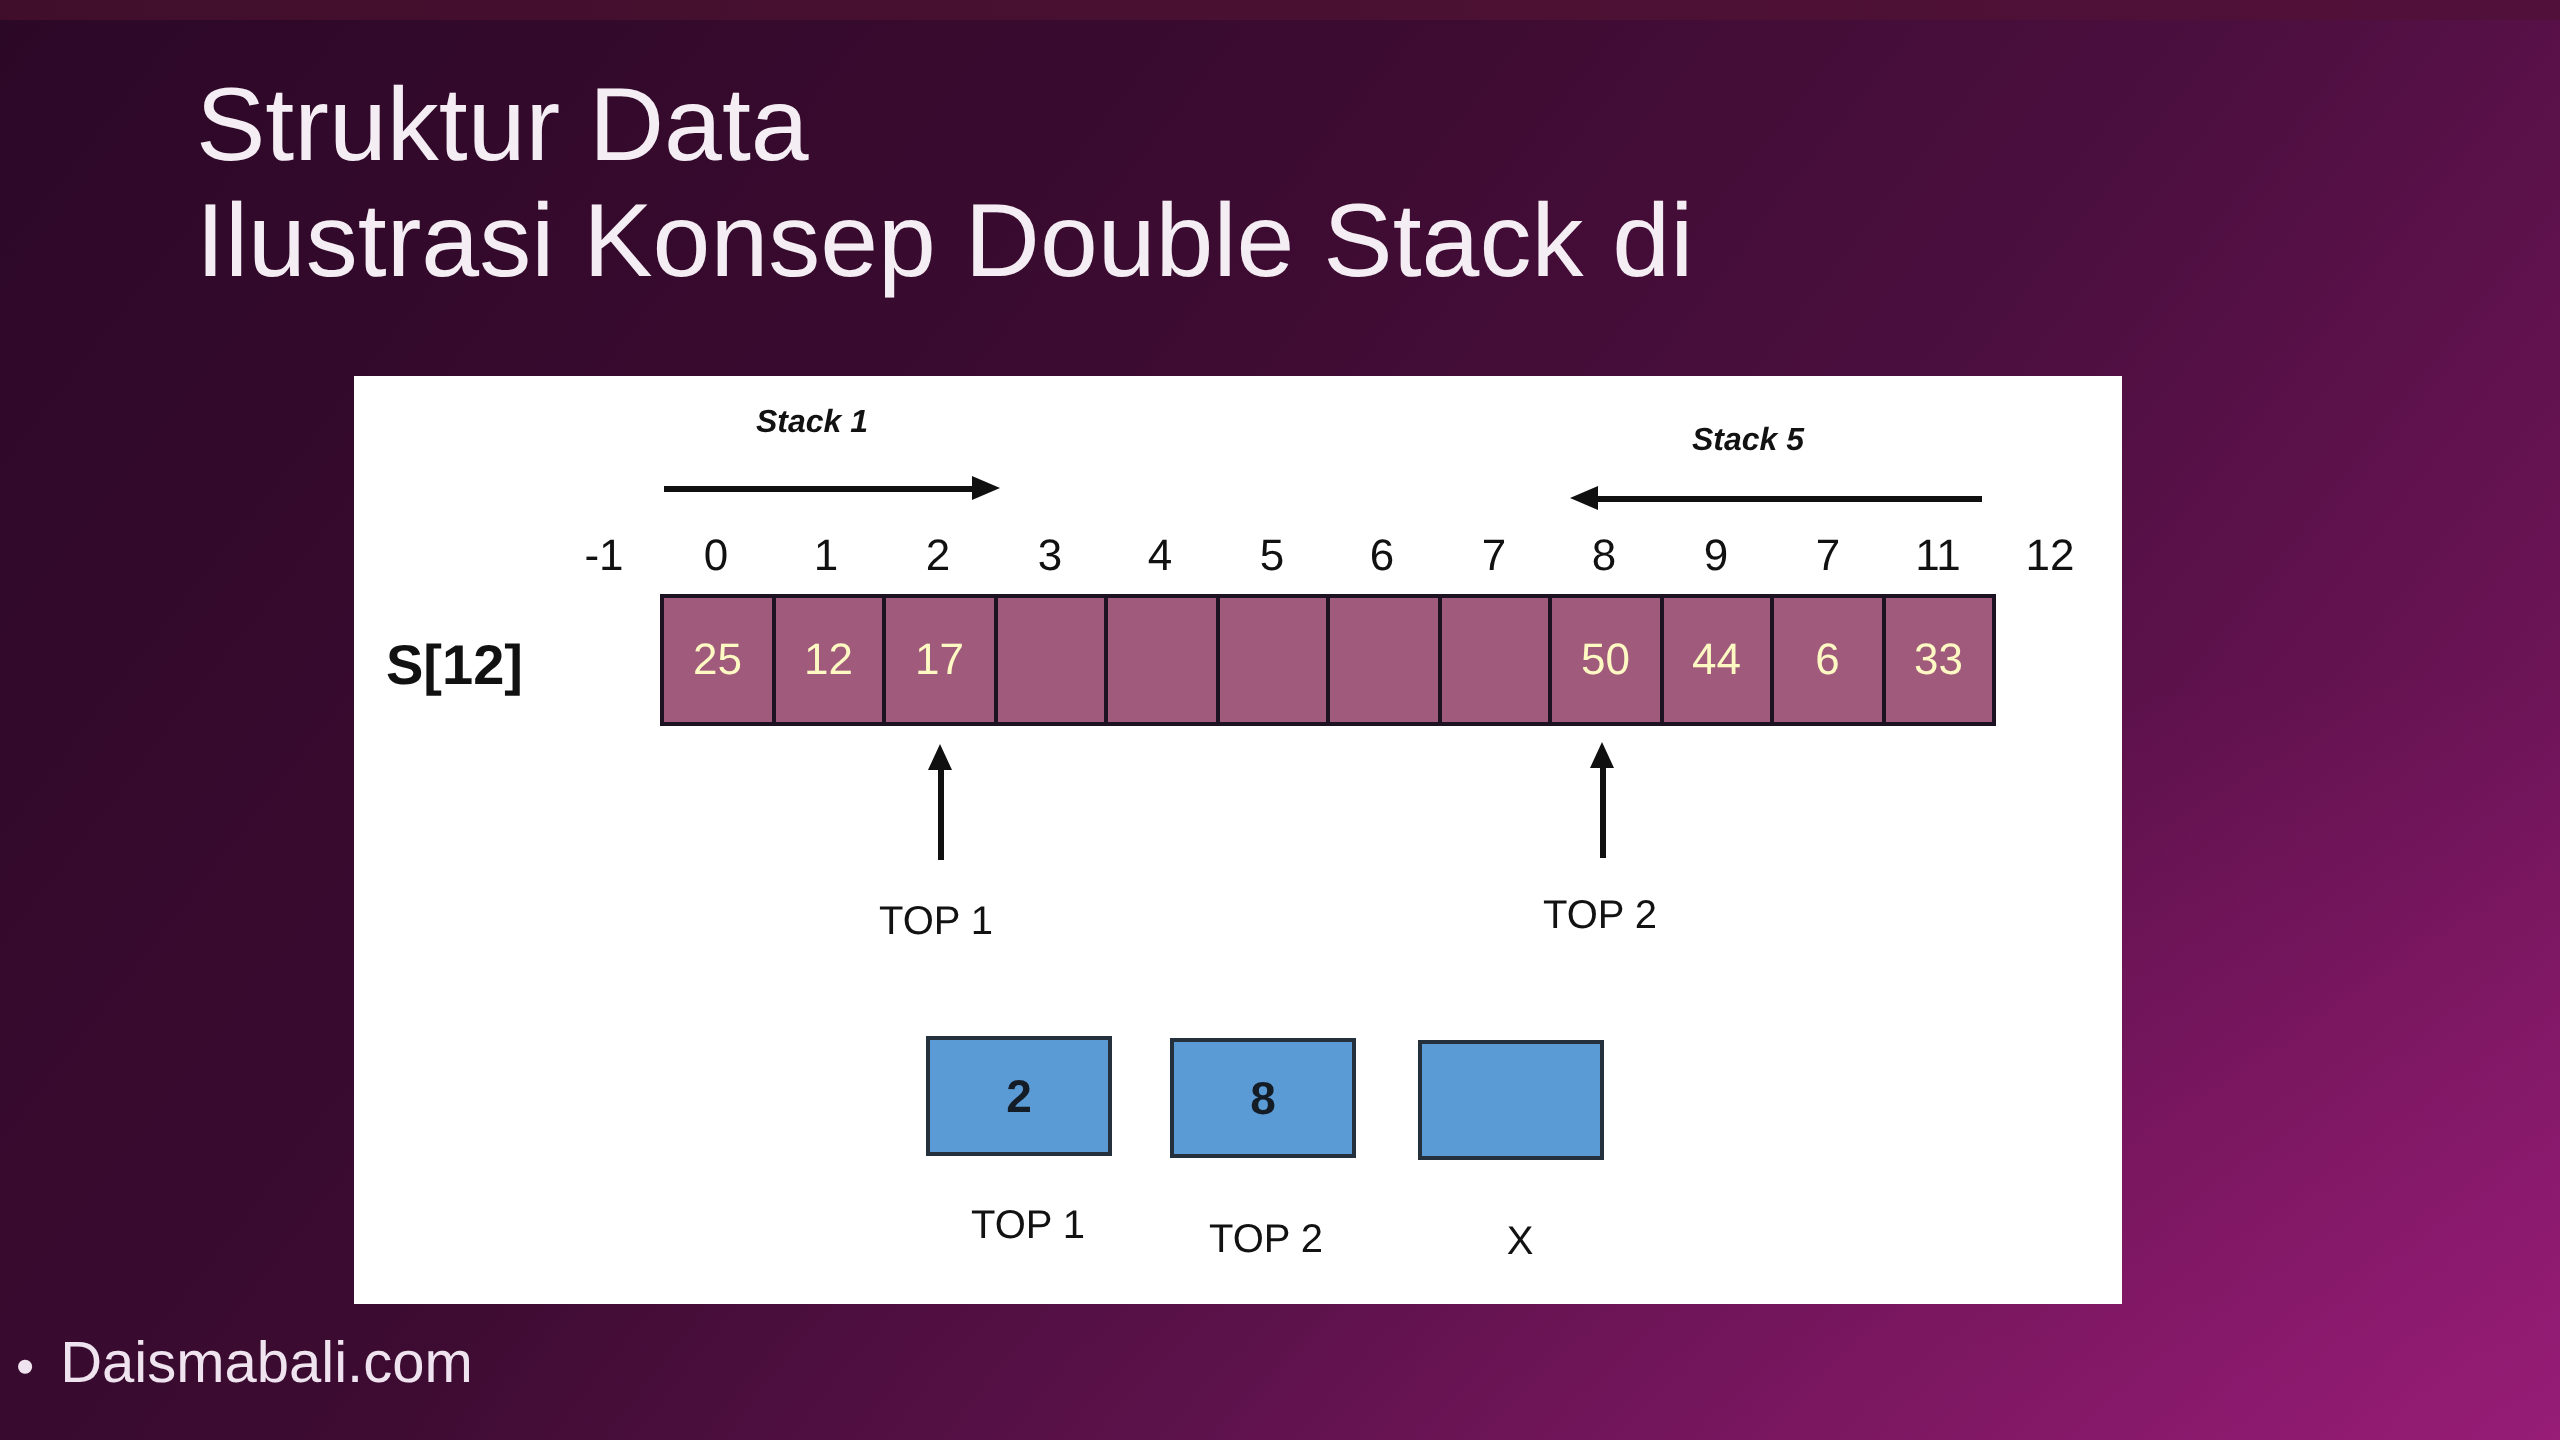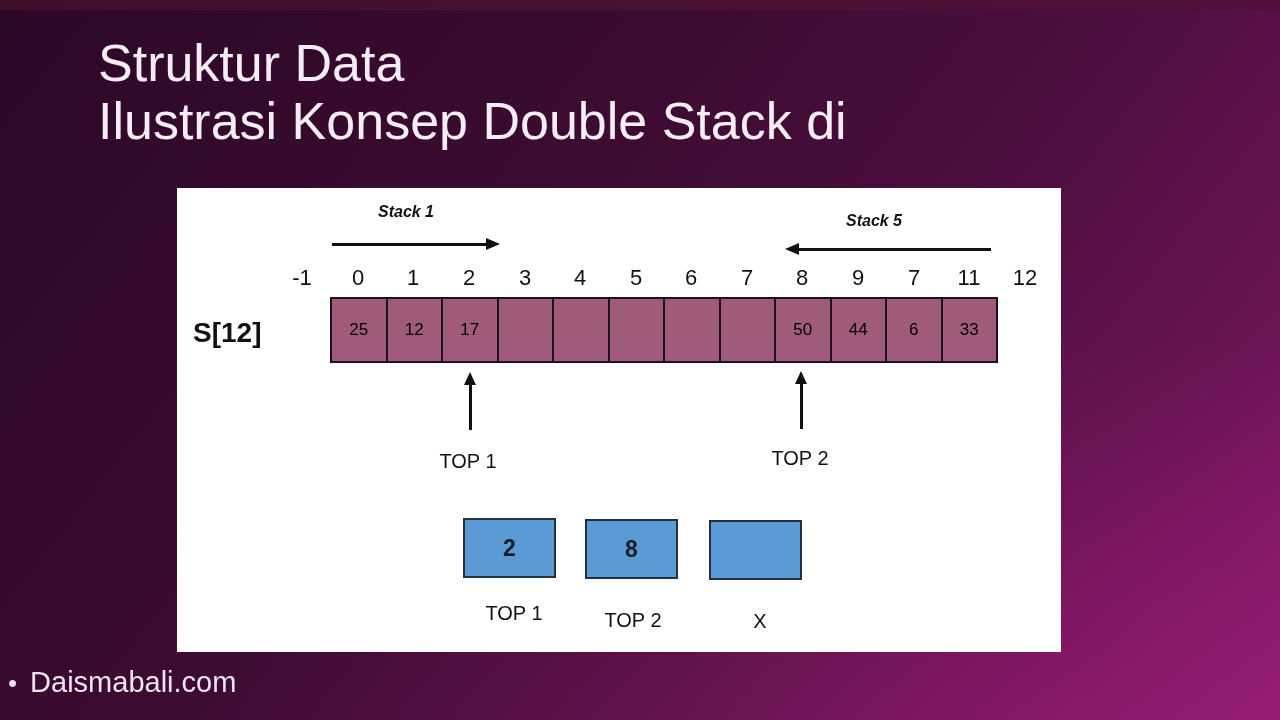--- a/index.html
+++ b/index.html
@@ -65,7 +65,7 @@
   }
   .cell {
     flex: 1 1 0; display: flex; align-items: center; justify-content: center;
-    font-size: 17px; color: #000000; box-sizing: border-box;
+    font-size: 22px; color: #fef9c3; box-sizing: border-box;
   }
   .cell + .cell { border-left: 2px solid #1d1222; }
 

